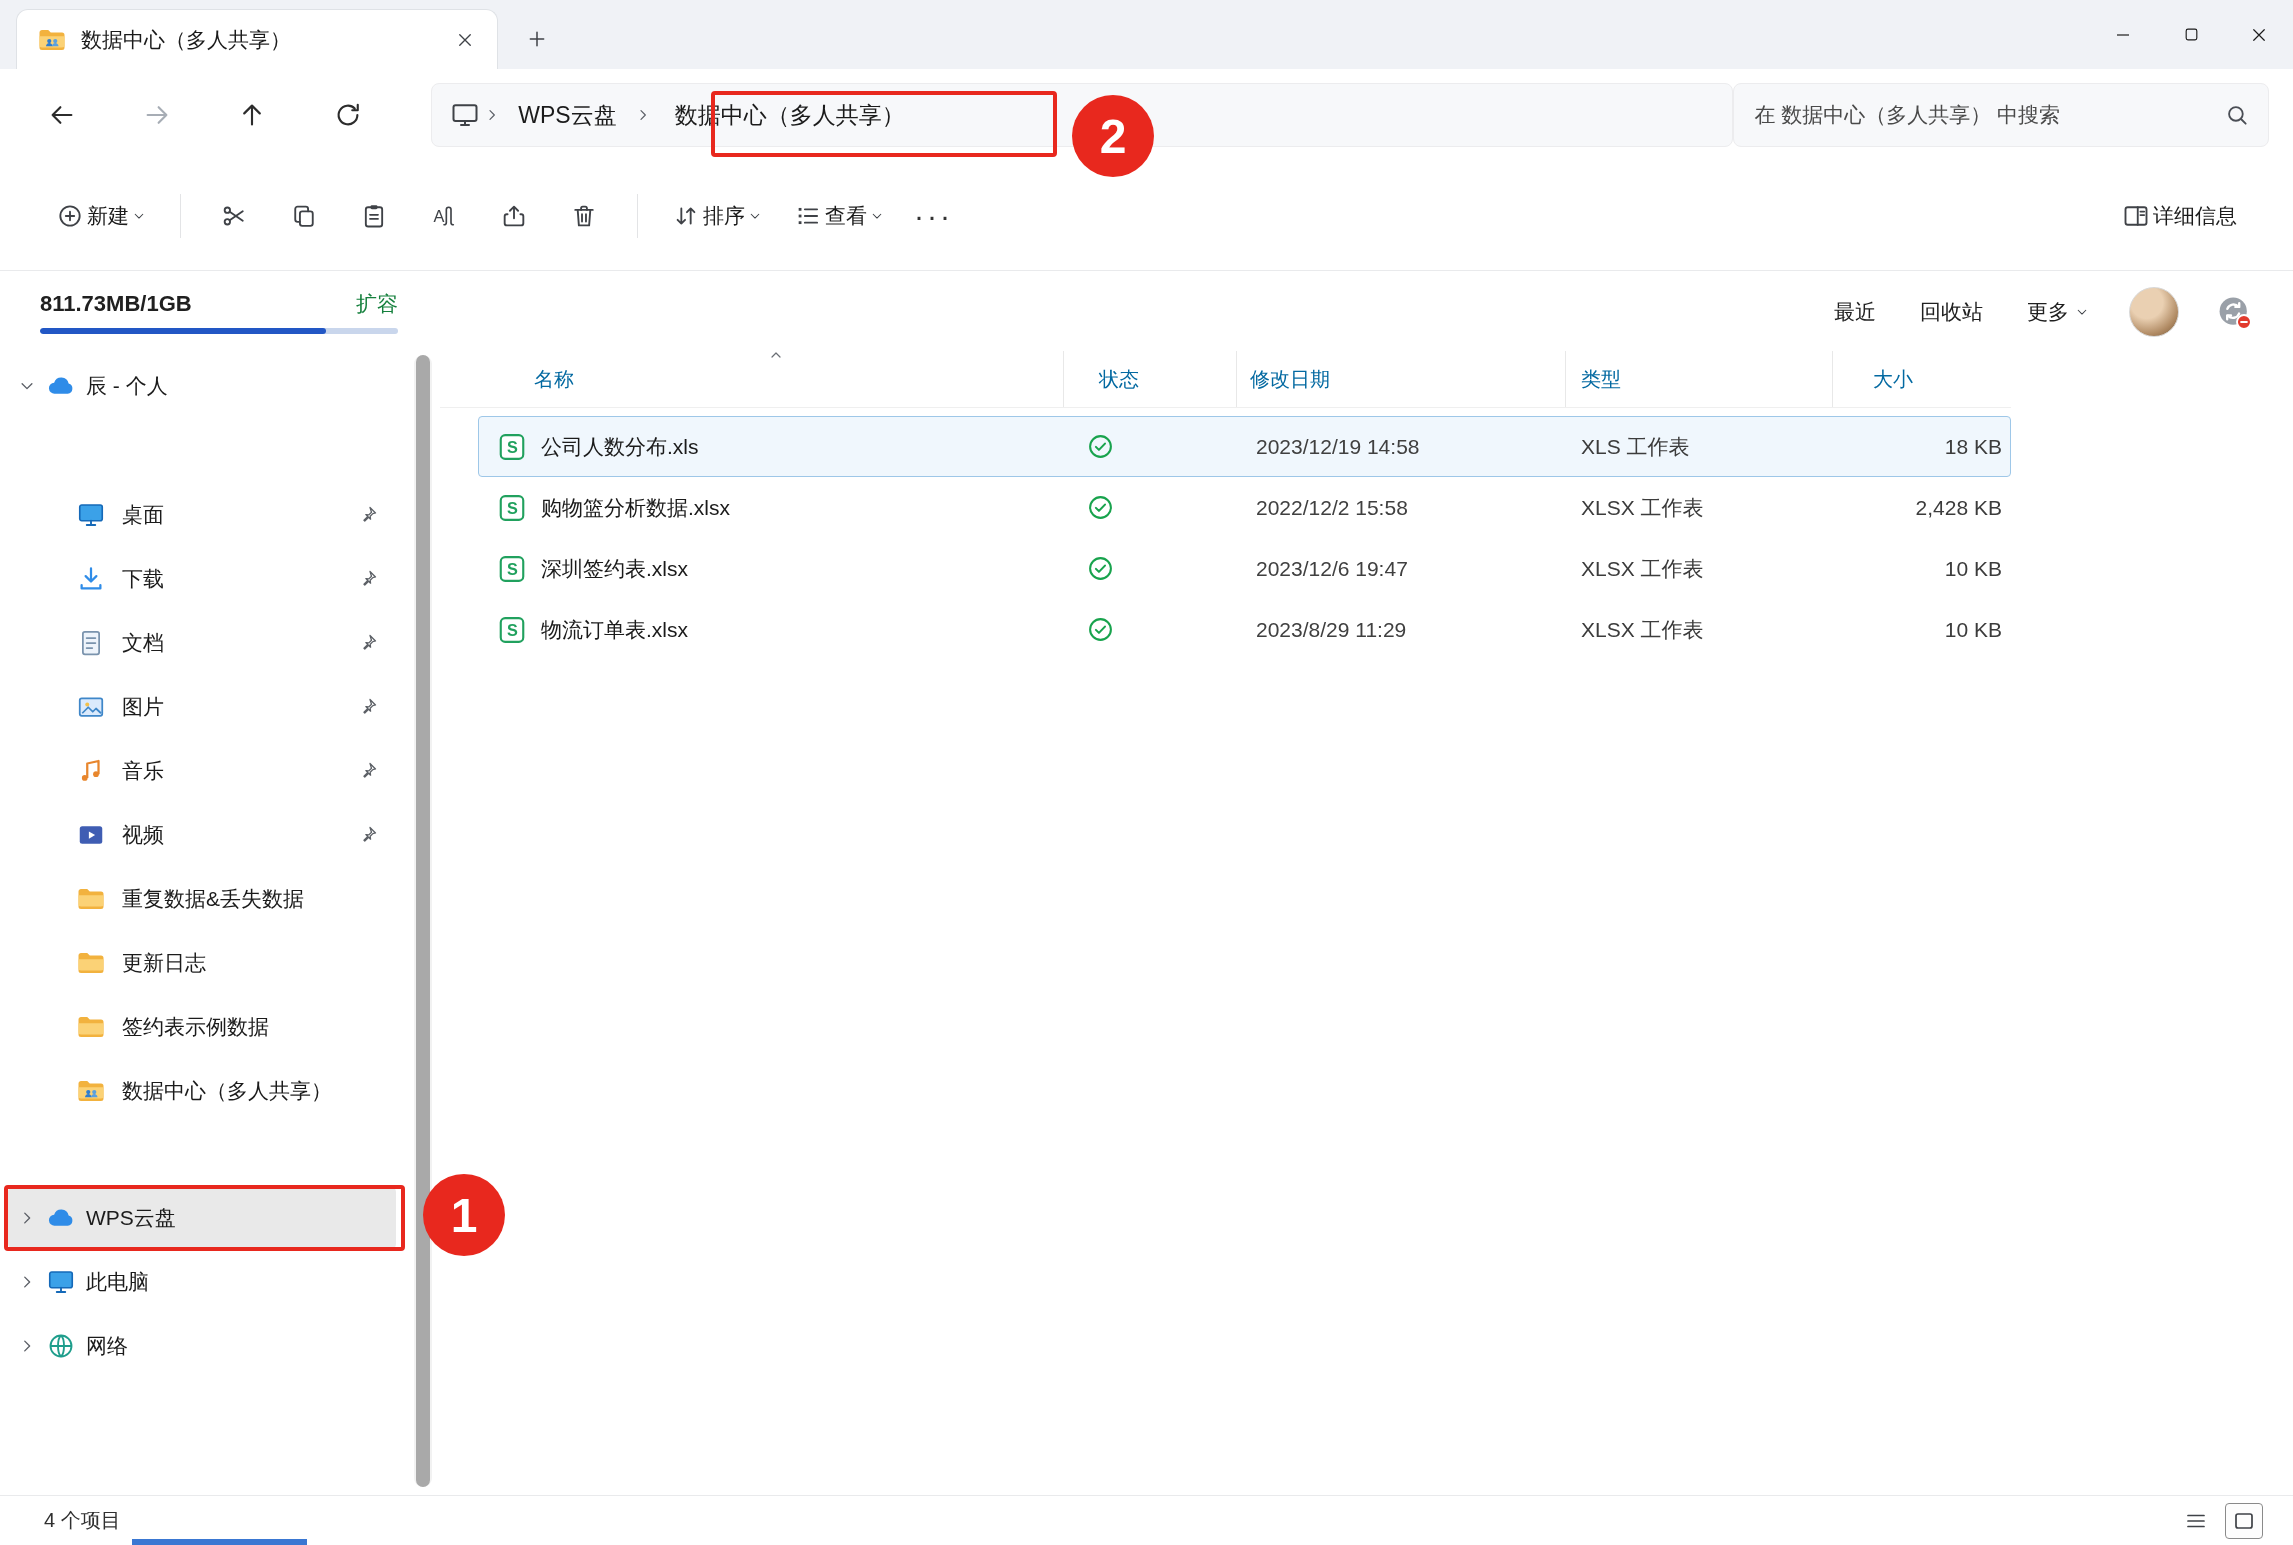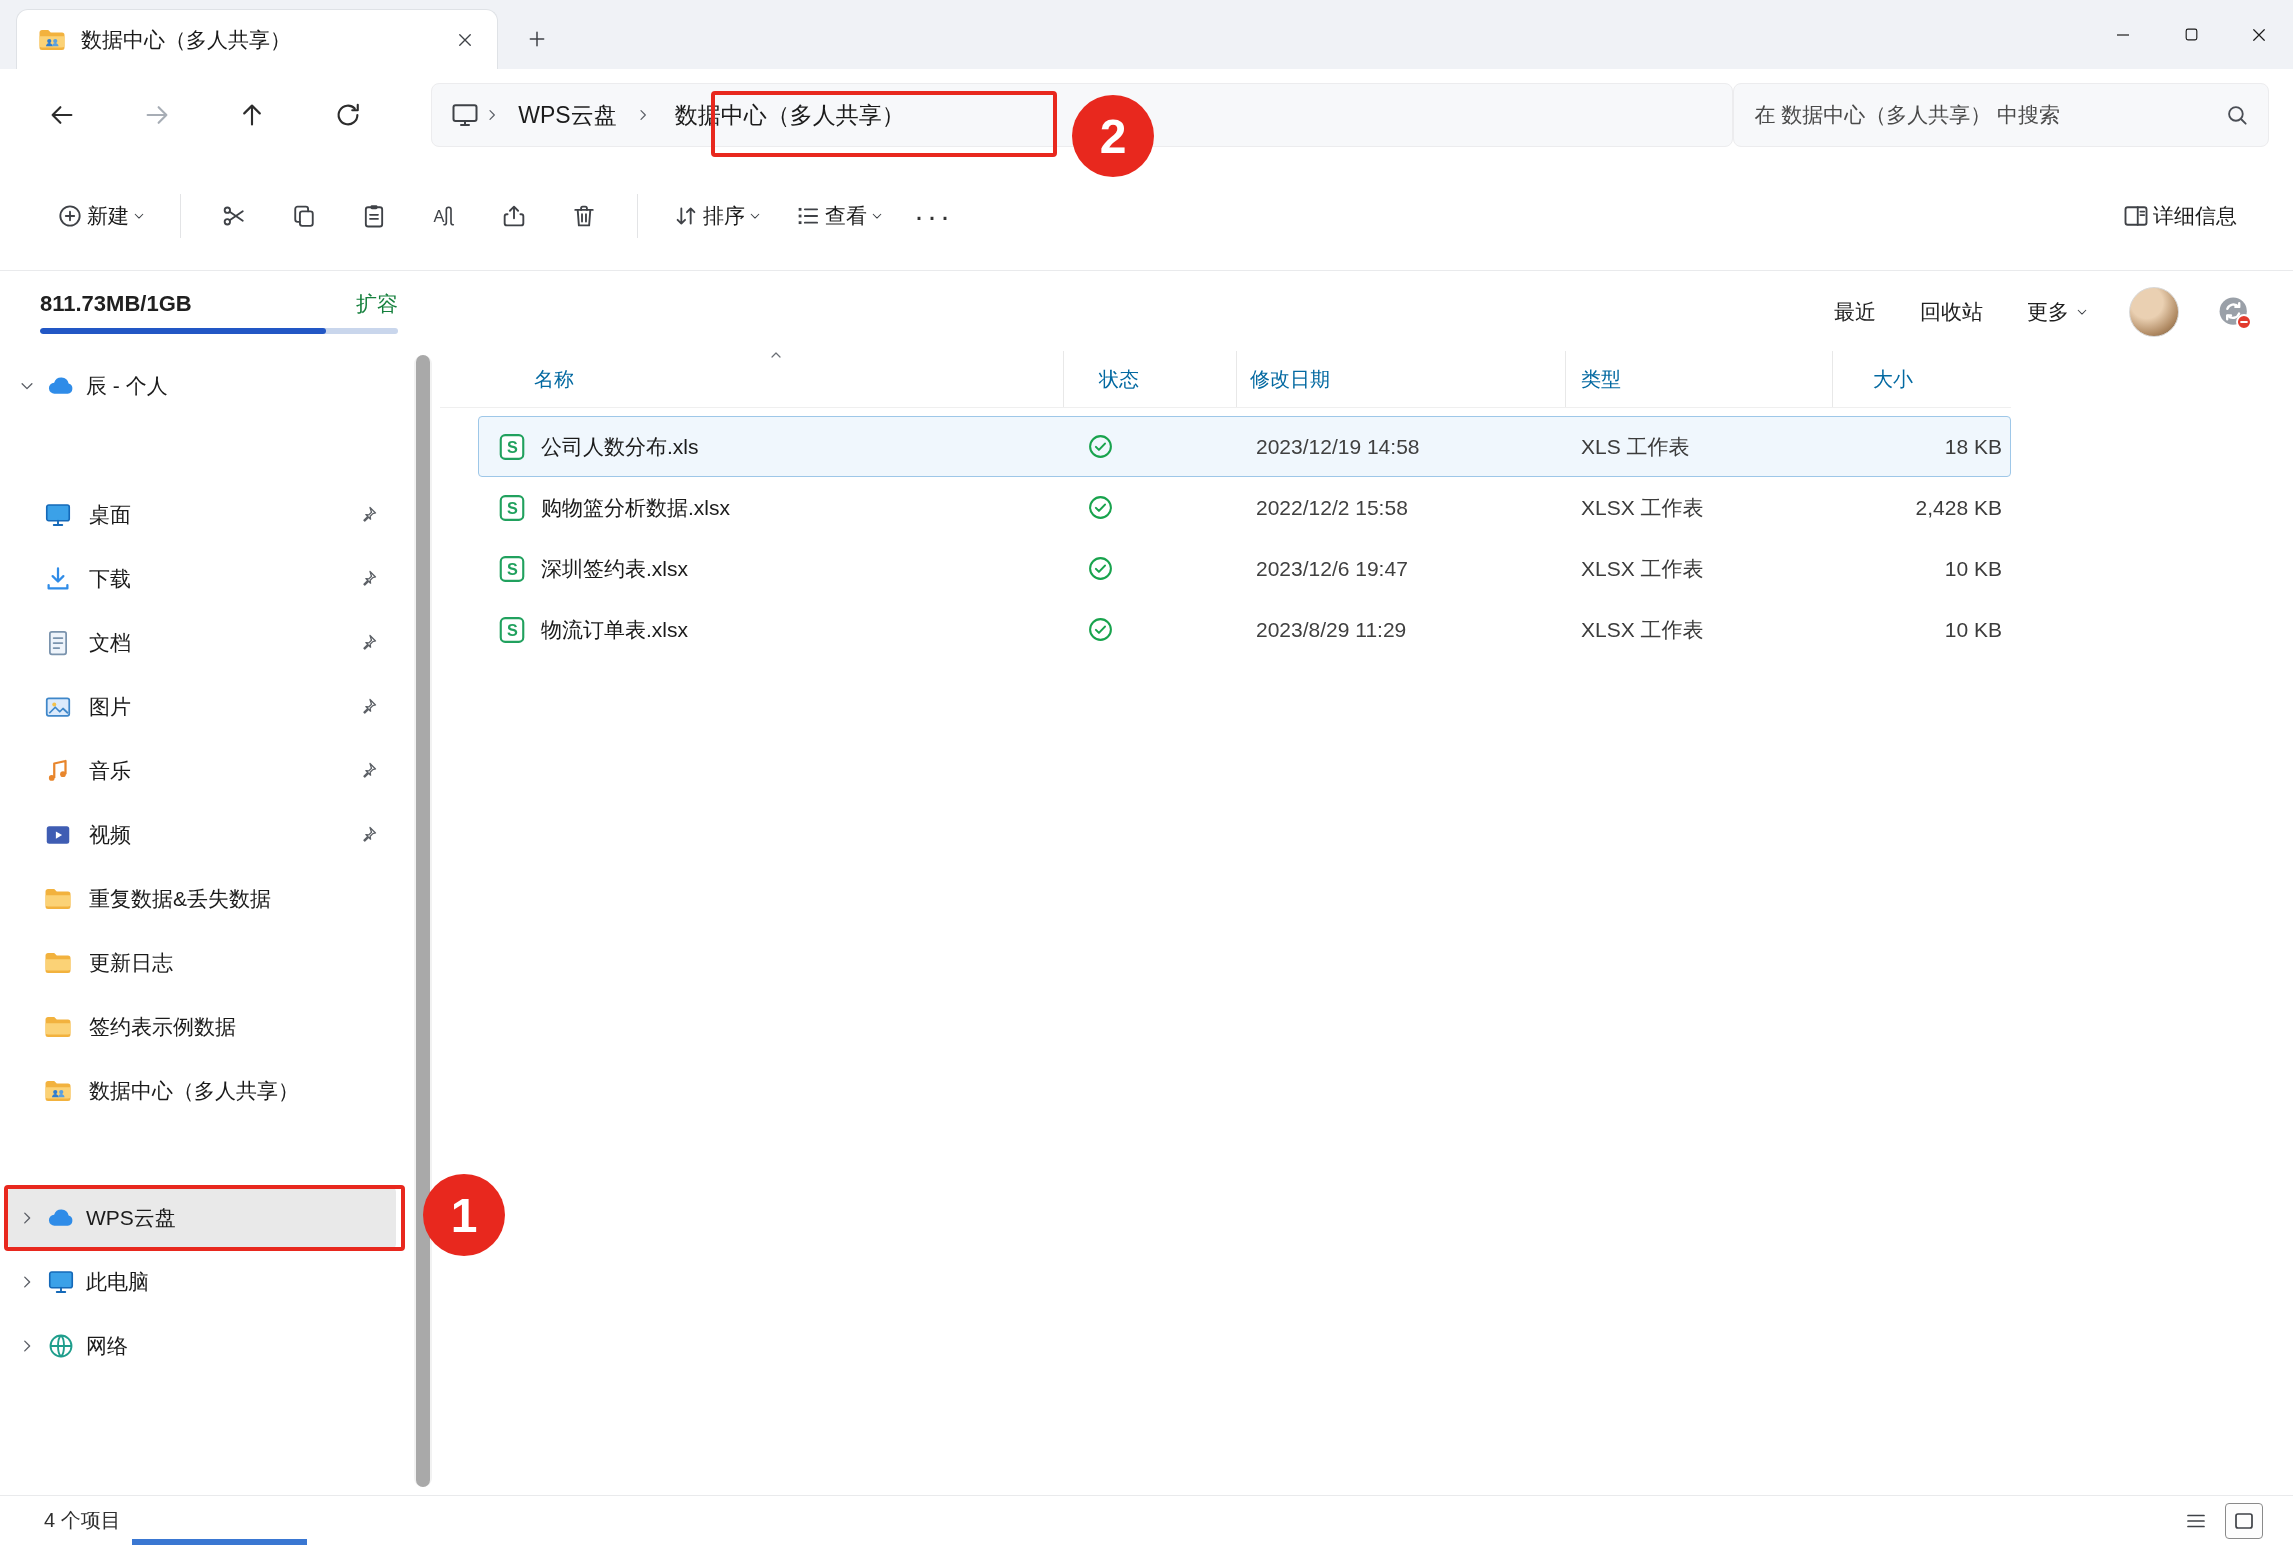--- a/index.html
+++ b/index.html
@@ -63,7 +63,7 @@
   .sidebar{position:absolute;left:0;top:0;bottom:0;width:405px;padding-top:3px;box-sizing:border-box;font-size:21px;overflow:hidden;}
   .side-item{height:64px;display:flex;align-items:center;border-radius:6px;}
   .side-root{padding-left:18px;gap:10px;}
-  .side-child{padding-left:43px;gap:16px;}
+  .side-child{padding-left:76px;gap:16px;}
   .side-label{white-space:nowrap;overflow:hidden;}
   .side-pin{margin-left:auto;margin-right:26px;}
   .side-spacer-a{height:65px;}

